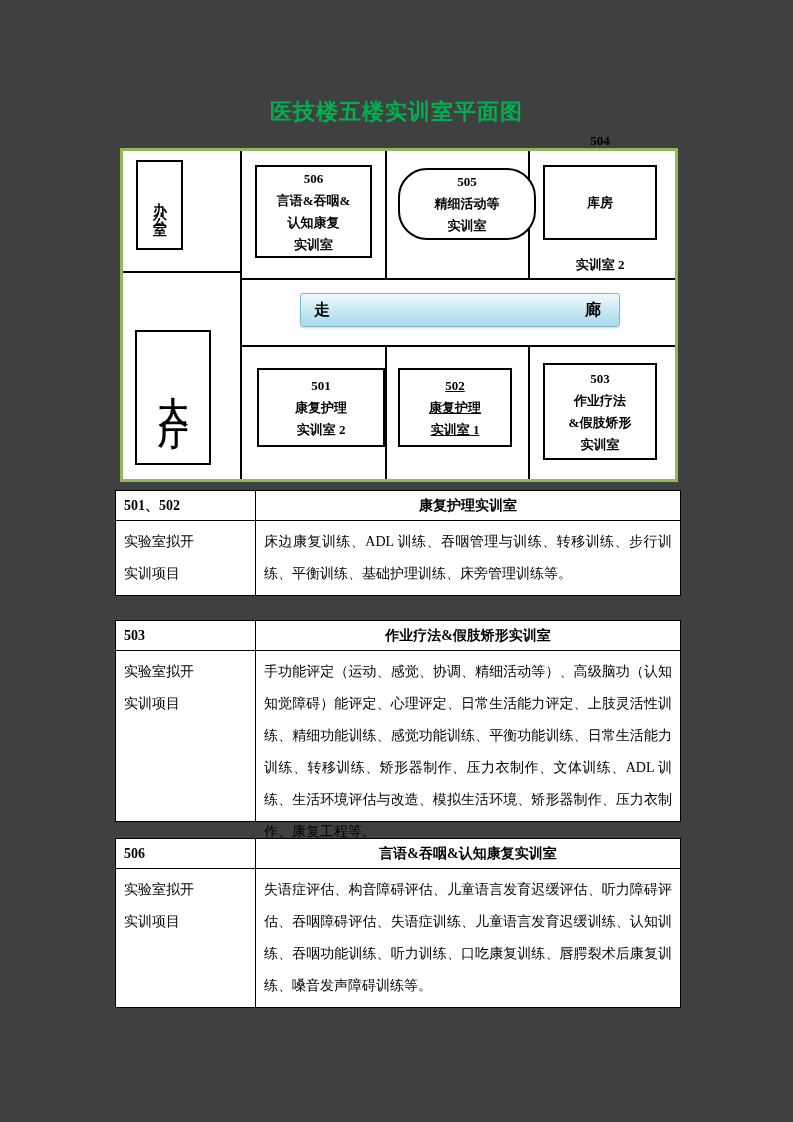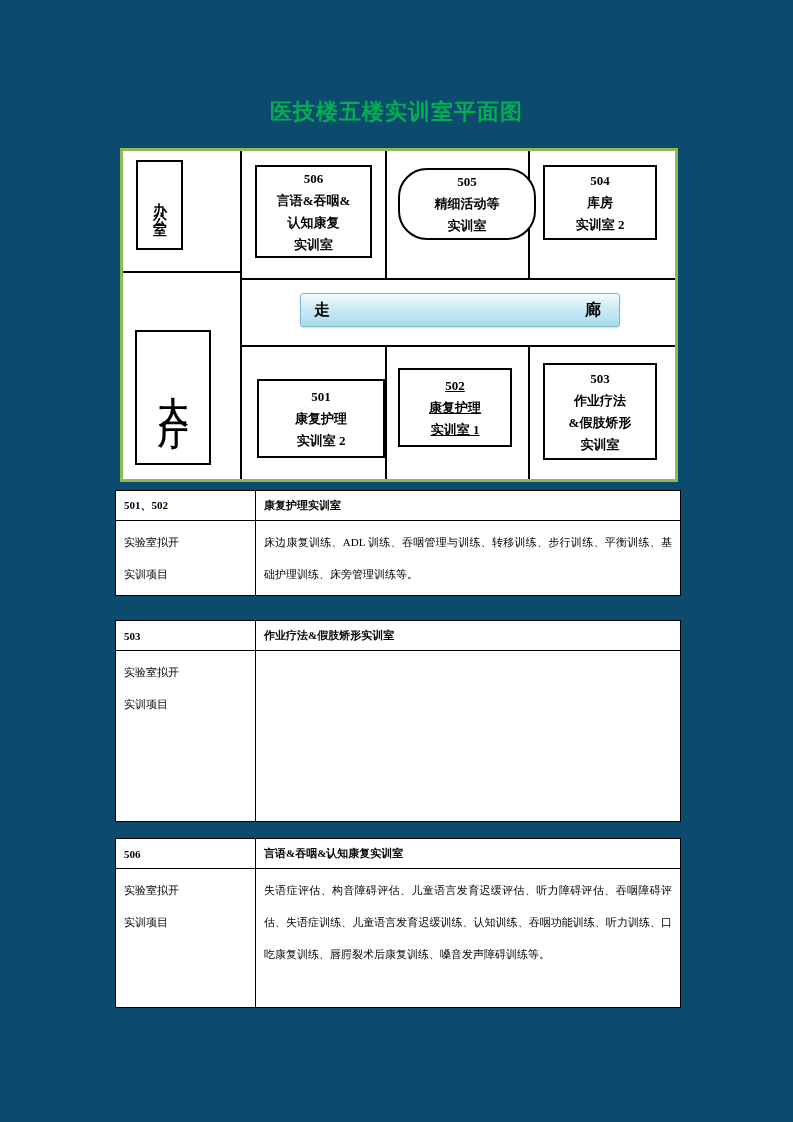--- a/index.html
+++ b/index.html
@@ -10,7 +10,7 @@
     position: relative;
     width: 793px;
     height: 1122px;
-    background: #0c4a6e;
+    background: #404040;
     margin: 0 auto;
     overflow: hidden;
   }

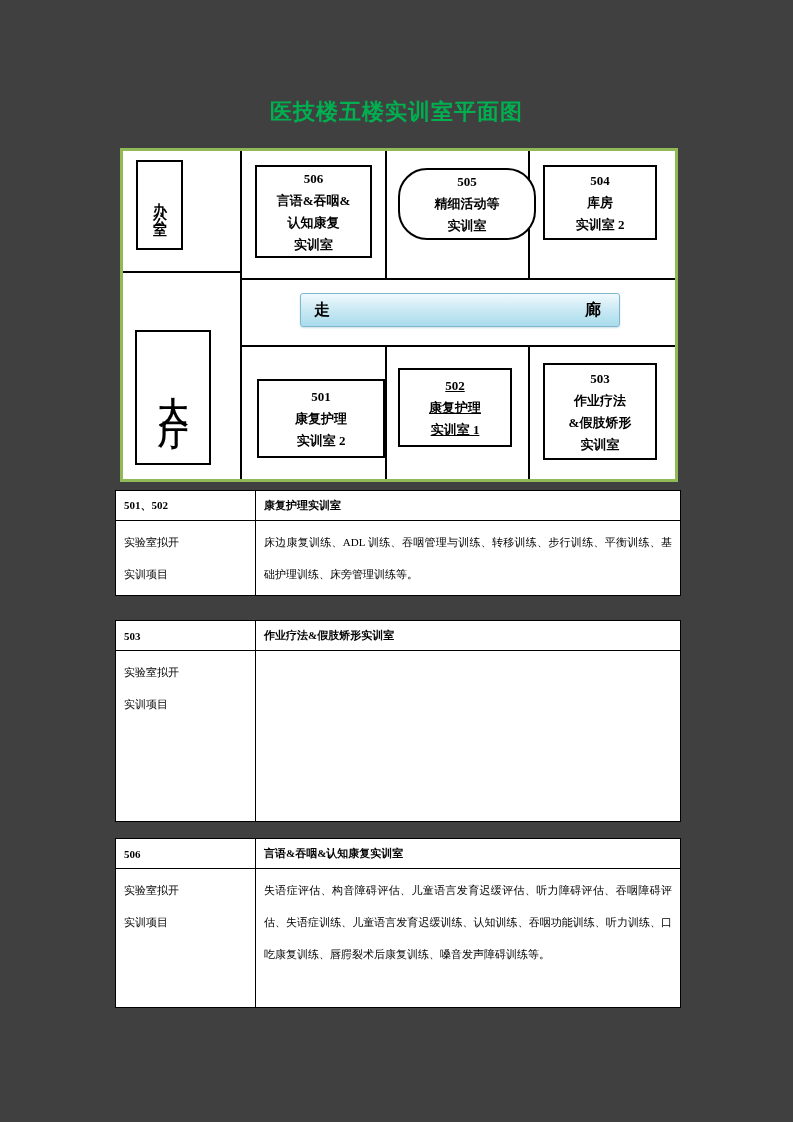--- a/index.html
+++ b/index.html
@@ -151,7 +151,7 @@
       <div class="room-ln">实训室</div>
     </div>
 
-    <div class="room" style="left:420px; top:14px; width:114px; height:75px;">
+    <div class="room" style="left:420px; top:14px; width:114px; height:75px;gap:40px;">
       <div class="room-ln">504</div>
       <div class="room-ln">库房</div>
       <div class="room-ln">实训室 2</div>

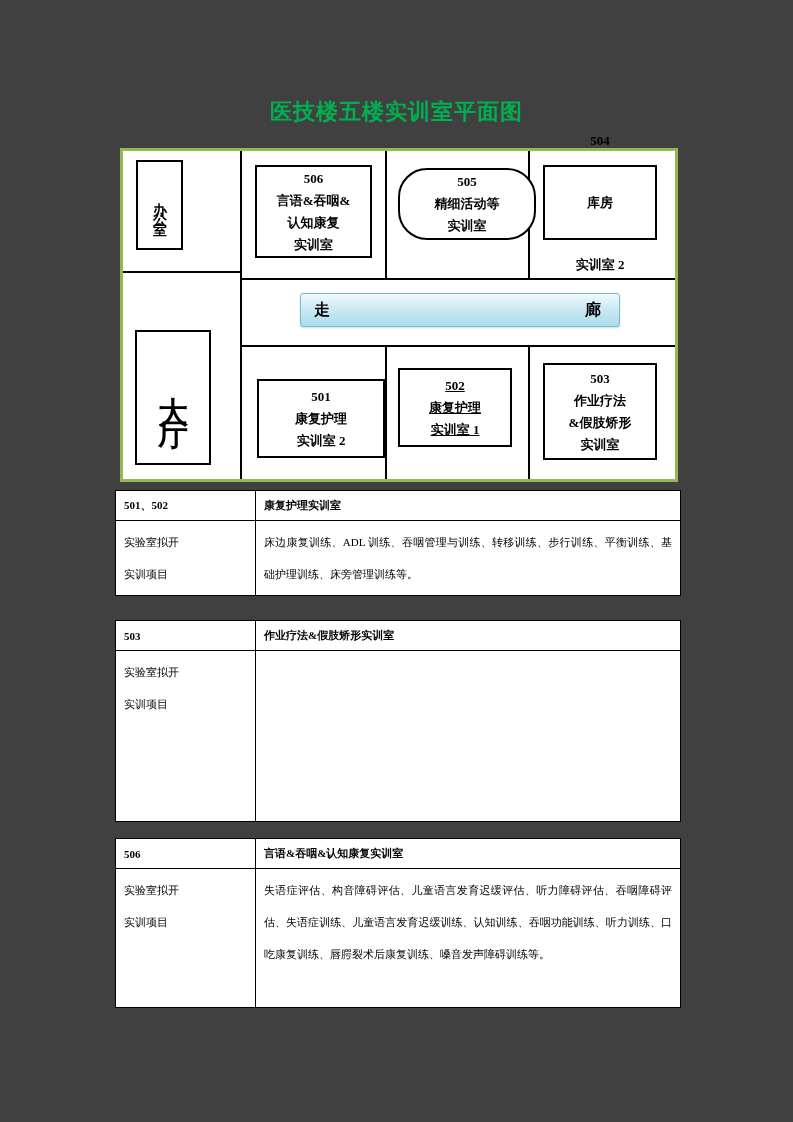--- a/index.html
+++ b/index.html
@@ -162,7 +162,7 @@
       <span>廊</span>
     </div>
 
-    <div class="room" style="left:134px; top:228px; width:128px; height:79px;">
+    <div class="room" style="left:134px; top:217px; width:128px; height:79px;">
       <div class="room-ln">501</div>
       <div class="room-ln">康复护理</div>
       <div class="room-ln">实训室 2</div>

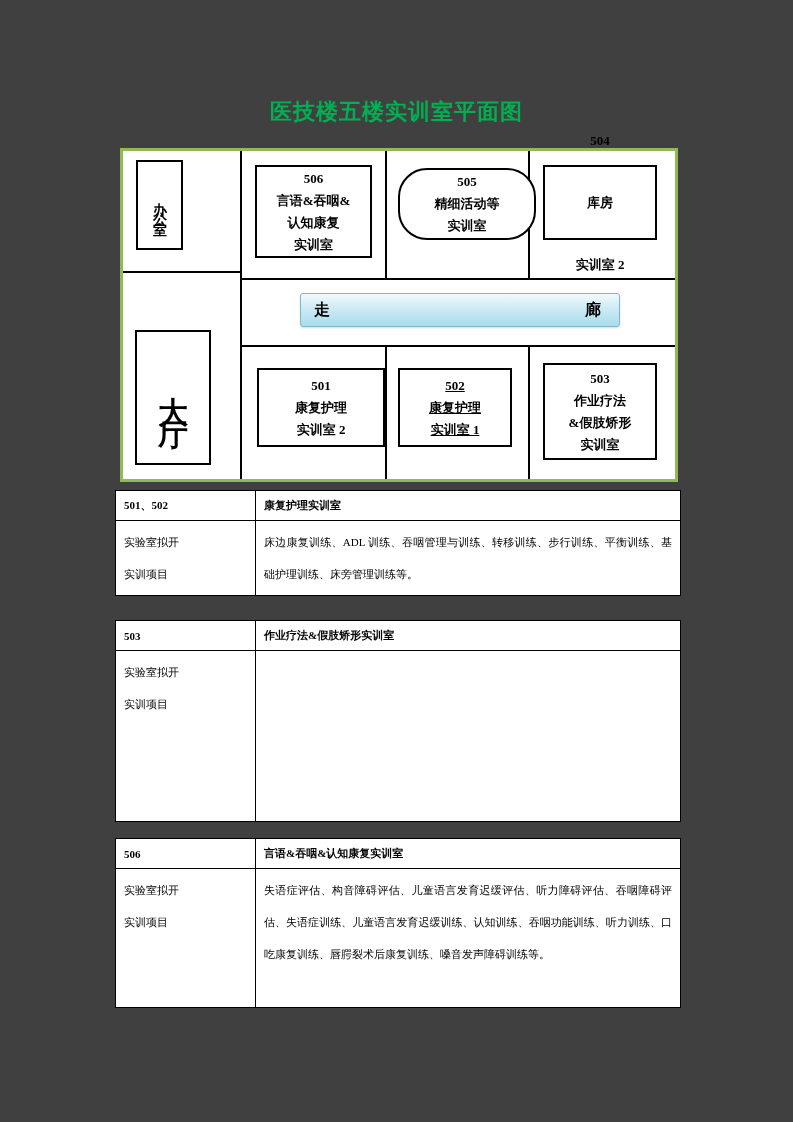--- a/index.html
+++ b/index.html
@@ -101,7 +101,7 @@
     left: 115px;
     width: 566px;
     border: 1px solid #000;
-    font-size: 11px;
+    font-size: 14px;
     background: #fff;
   }
   .it-row { display: flex; }

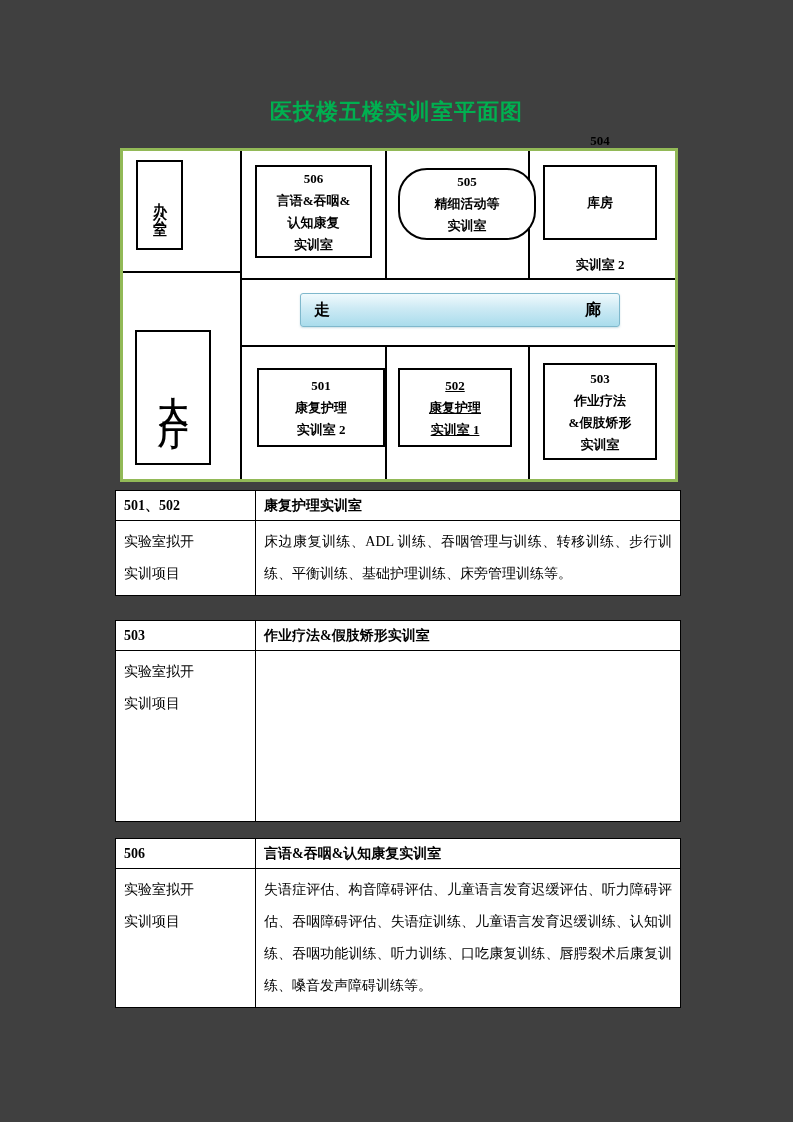--- a/index.html
+++ b/index.html
@@ -108,7 +108,7 @@
   .it-head { height: 30px; border-bottom: 1px solid #000; font-weight: 700; }
   .it-head .cell { display: flex; align-items: center; }
   .cell.c1 { width: 140px; border-right: 1px solid #000; padding-left: 8px; flex-shrink: 0; }
-  .cell.c2 { flex: 1; padding-left: 8px; padding-right: 8px; }
+  .cell.c2 { flex: 1; padding-left: 8px; padding-right: 8px; justify-content: center; }
   .it-body .cell { padding-top: 5px; padding-bottom: 5px; line-height: 32px; }
   .it-body .cell.c2.content { text-align: justify; }
 </style>

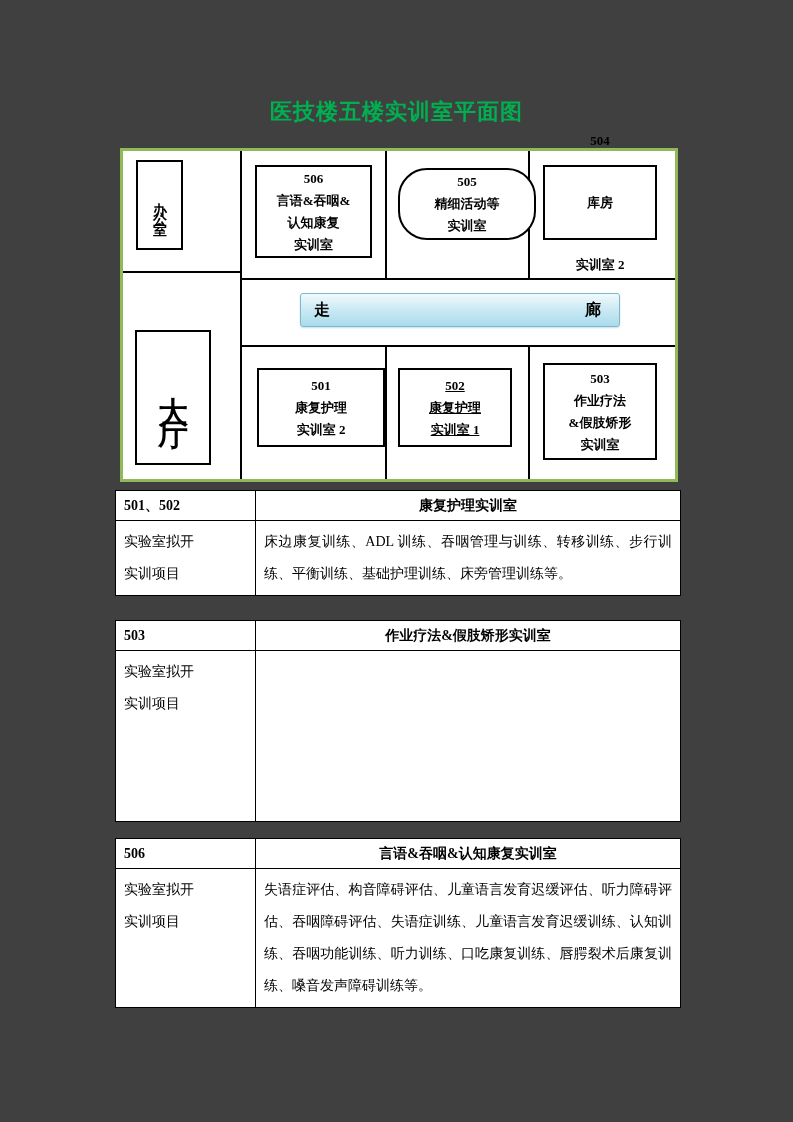--- a/index.html
+++ b/index.html
@@ -215,6 +215,7 @@
         <div>实验室拟开</div>
         <div>实训项目</div>
       </div>
+      <div class="cell c2 content">手功能评定（运动、感觉、协调、精细活动等）、高级脑功（认知知觉障碍）能评定、心理评定、日常生活能力评定、上肢灵活性训练、精细功能训练、感觉功能训练、平衡功能训练、日常生活能力训练、转移训练、矫形器制作、压力衣制作、文体训练、ADL 训练、生活环境评估与改造、模拟生活环境、矫形器制作、压力衣制作、康复工程等。</div>
     </div>
   </div>
 

